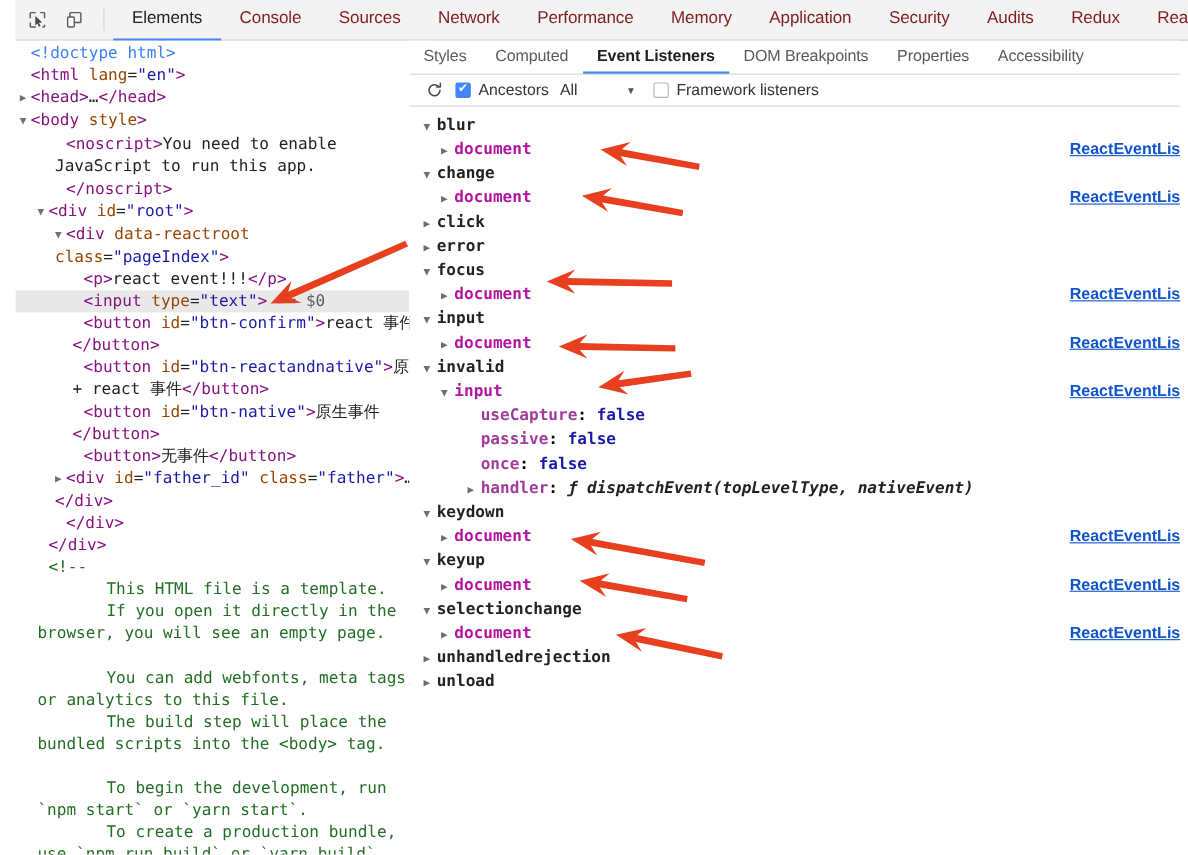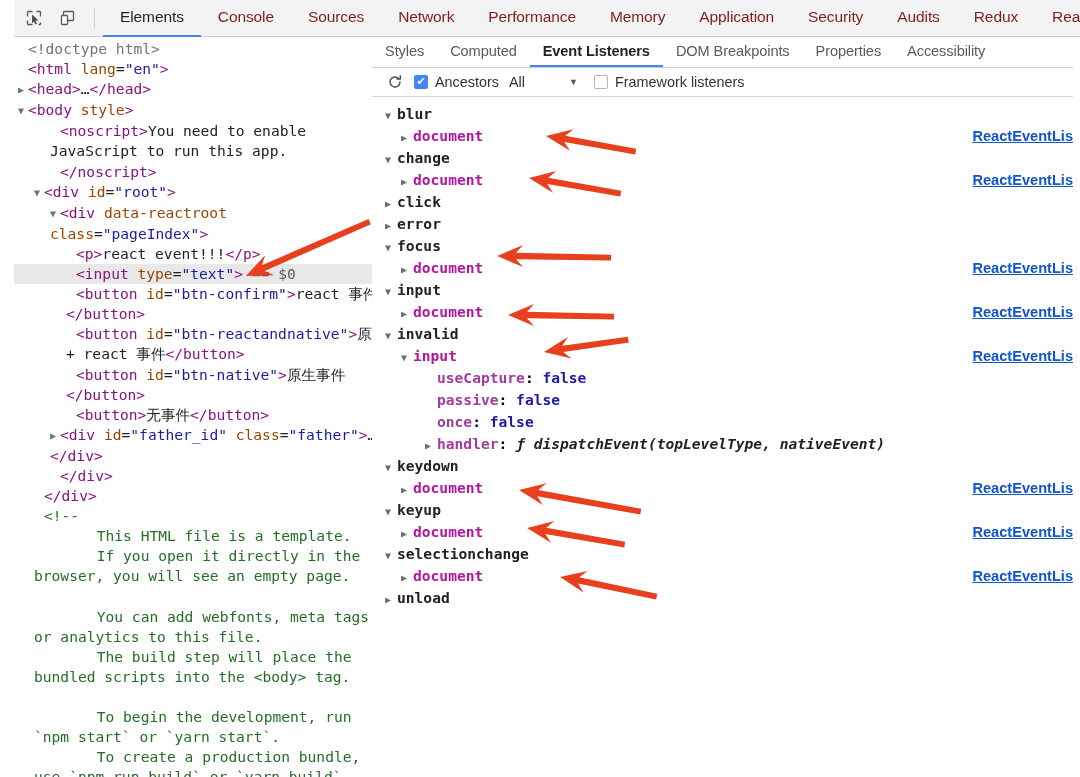--- a/index.html
+++ b/index.html
@@ -87,7 +87,7 @@
   .k-tagbr { color: #881280; }   
   .k-attr  { color: #994500; }   
   .k-val   { color: #1a1aa6; }   
-  .k-doctype { color: #737373; }
+  .k-doctype { color: #3b82f6; }
   .k-text  { color: #222; }
   .k-comment { color: #236e25; }
   .k-eq    { color: #222; }

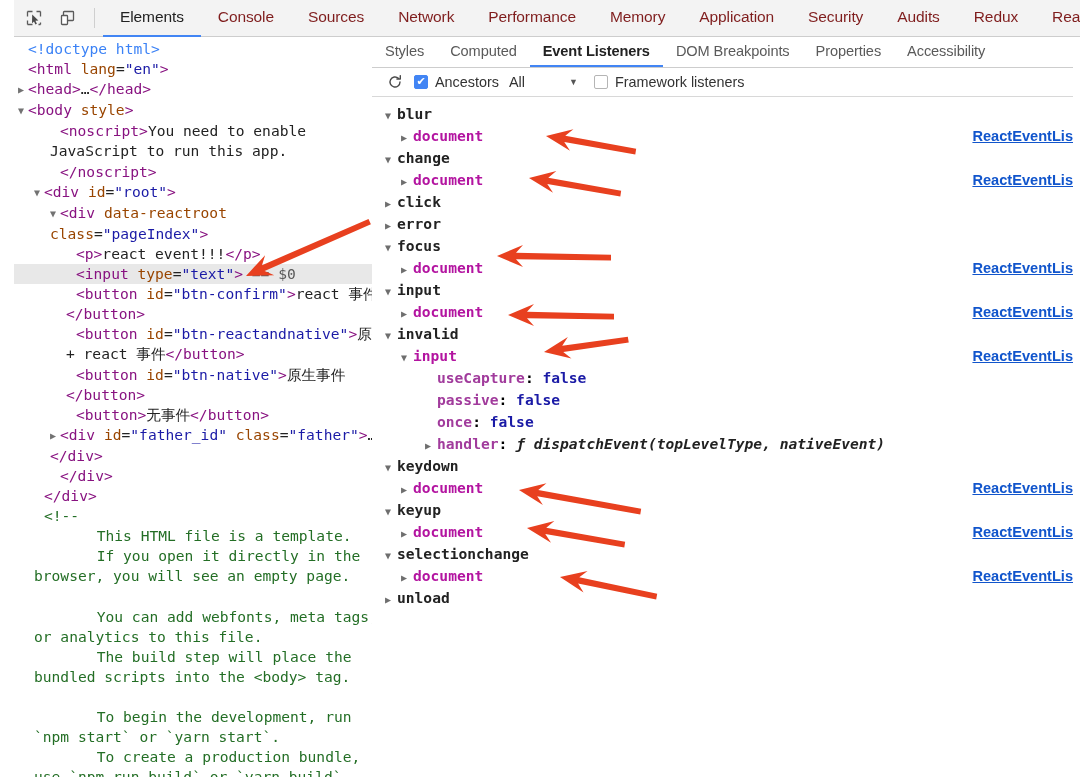--- a/index.html
+++ b/index.html
@@ -278,6 +278,7 @@
         <div class="lrow lv1"><span class="arrow-t">▶</span><span class="node-name">document</span><span class="link">ReactEventLis</span></div>
         <div class="lrow lv0"><span class="arrow-t">▼</span><span class="ev-name">selectionchange</span></div>
         <div class="lrow lv1"><span class="arrow-t">▶</span><span class="node-name">document</span><span class="link">ReactEventLis</span></div>
+        <div class="lrow lv0"><span class="arrow-t">▶</span><span class="ev-name">unhandledrejection</span></div>
         <div class="lrow lv0"><span class="arrow-t">▶</span><span class="ev-name">unload</span></div>
       </div>
   </div>

